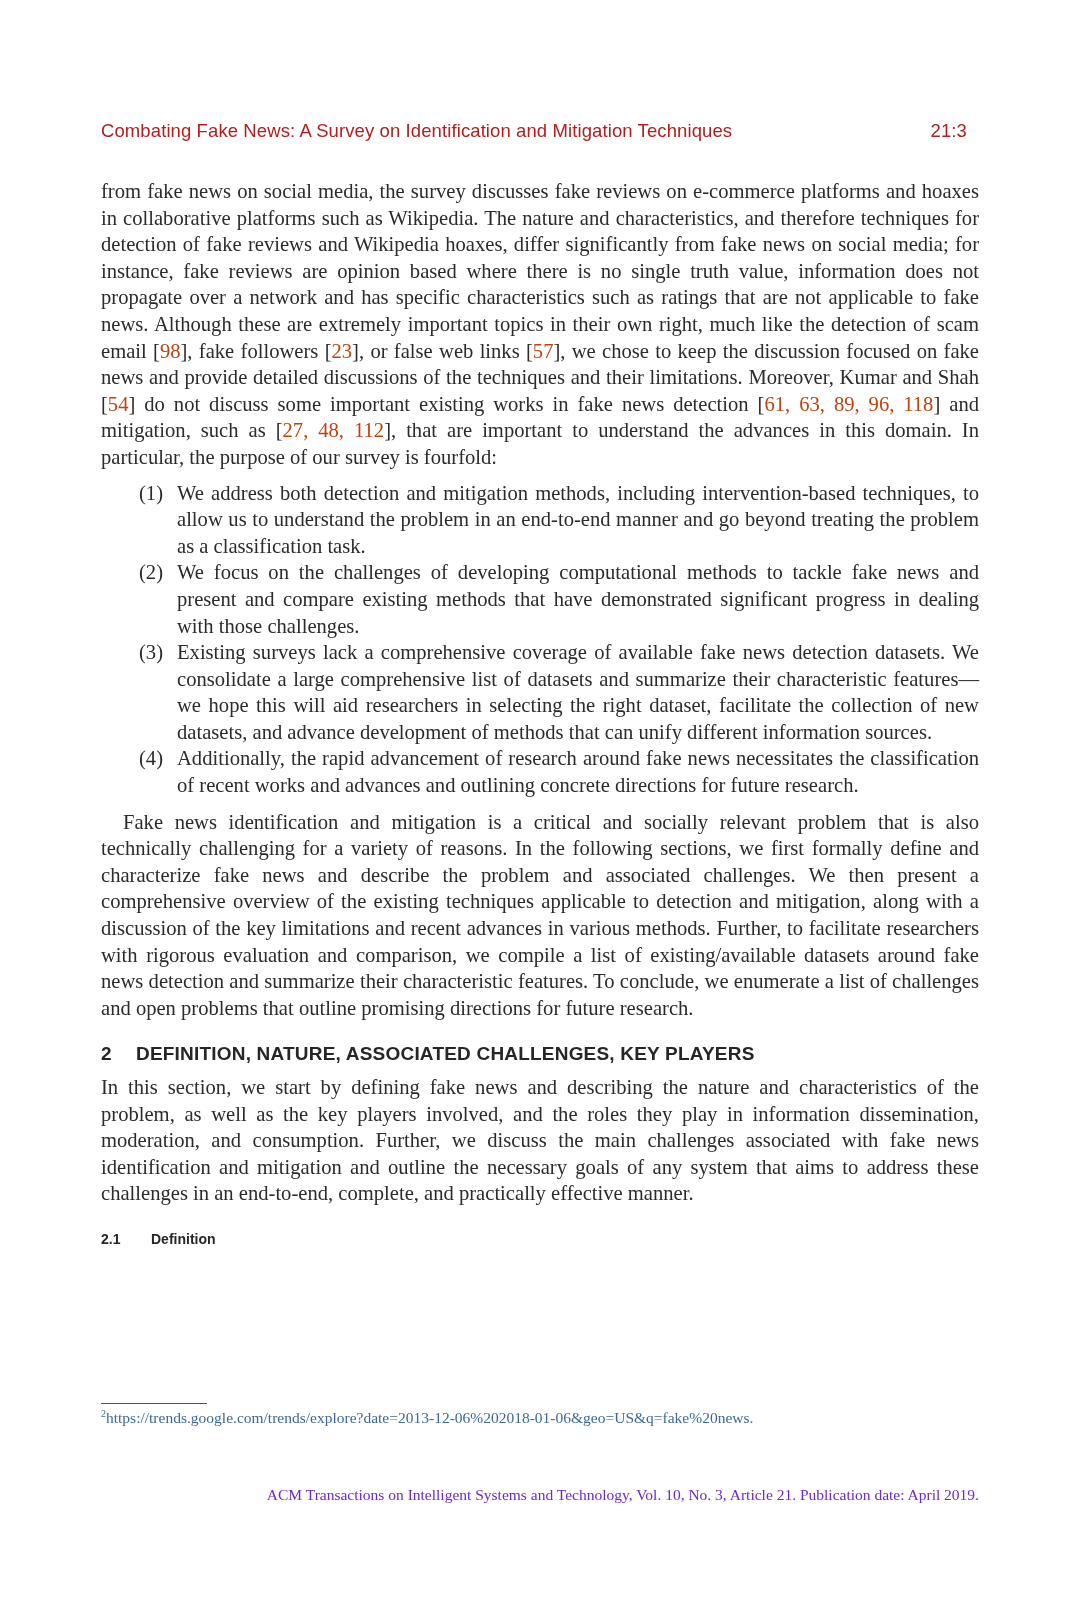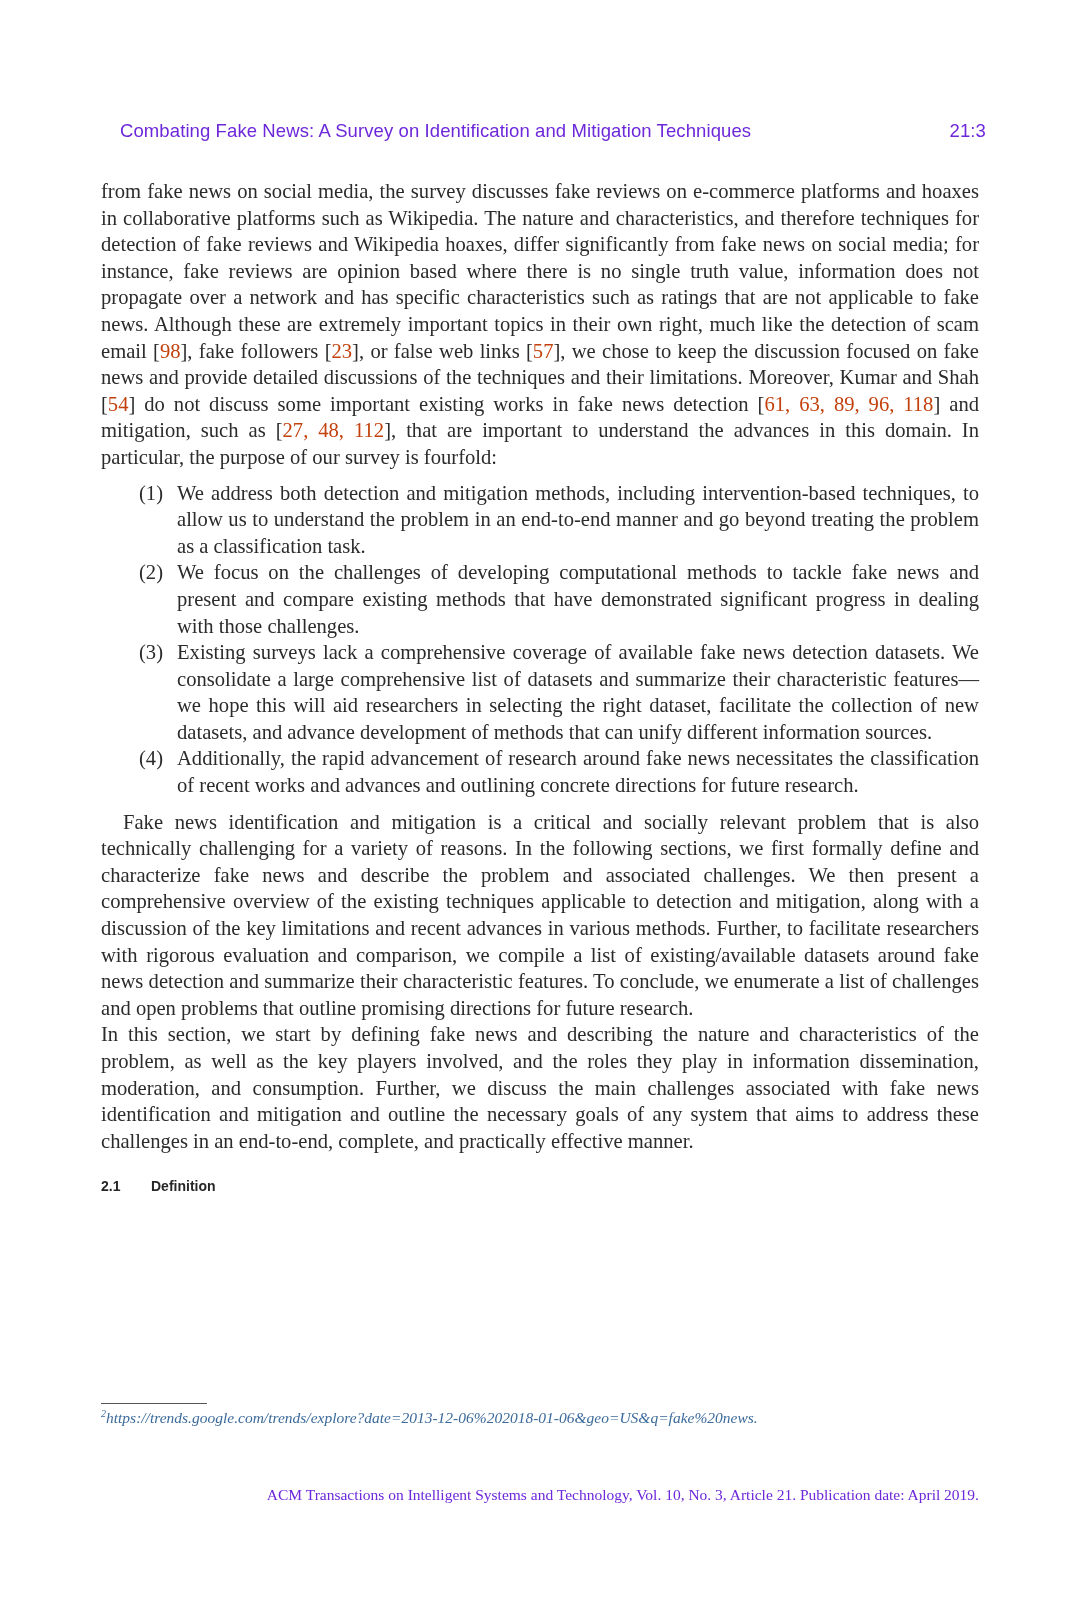--- a/index.html
+++ b/index.html
@@ -7,8 +7,8 @@
          font-family: "Liberation Serif", "DejaVu Serif", serif; color: #2b2b2b; }
   .page { position: absolute; left: 101px; top: 0; width: 878px; }
   .running-head { position: absolute; top: 120px; left: 0; width: 878px; height: 28px;
-                  font-family: "Liberation Sans", "DejaVu Sans", sans-serif; font-size: 18.5px; color: #6d28d9;
-                  letter-spacing: 0.1px; margin-left: 19px; }
+                  font-family: "Liberation Sans", "DejaVu Sans", sans-serif; font-size: 18.5px; color: #b91c1c;
+                  letter-spacing: 0.1px; }
   .running-head .title { position: absolute; left: 0; top: 0; }
   .running-head .pageno { position: absolute; right: 12px; top: 0; }
   .body { position: absolute; top: 178px; left: 0; width: 878px; font-size: 20.6px; line-height: 26.6px; text-align: justify; }

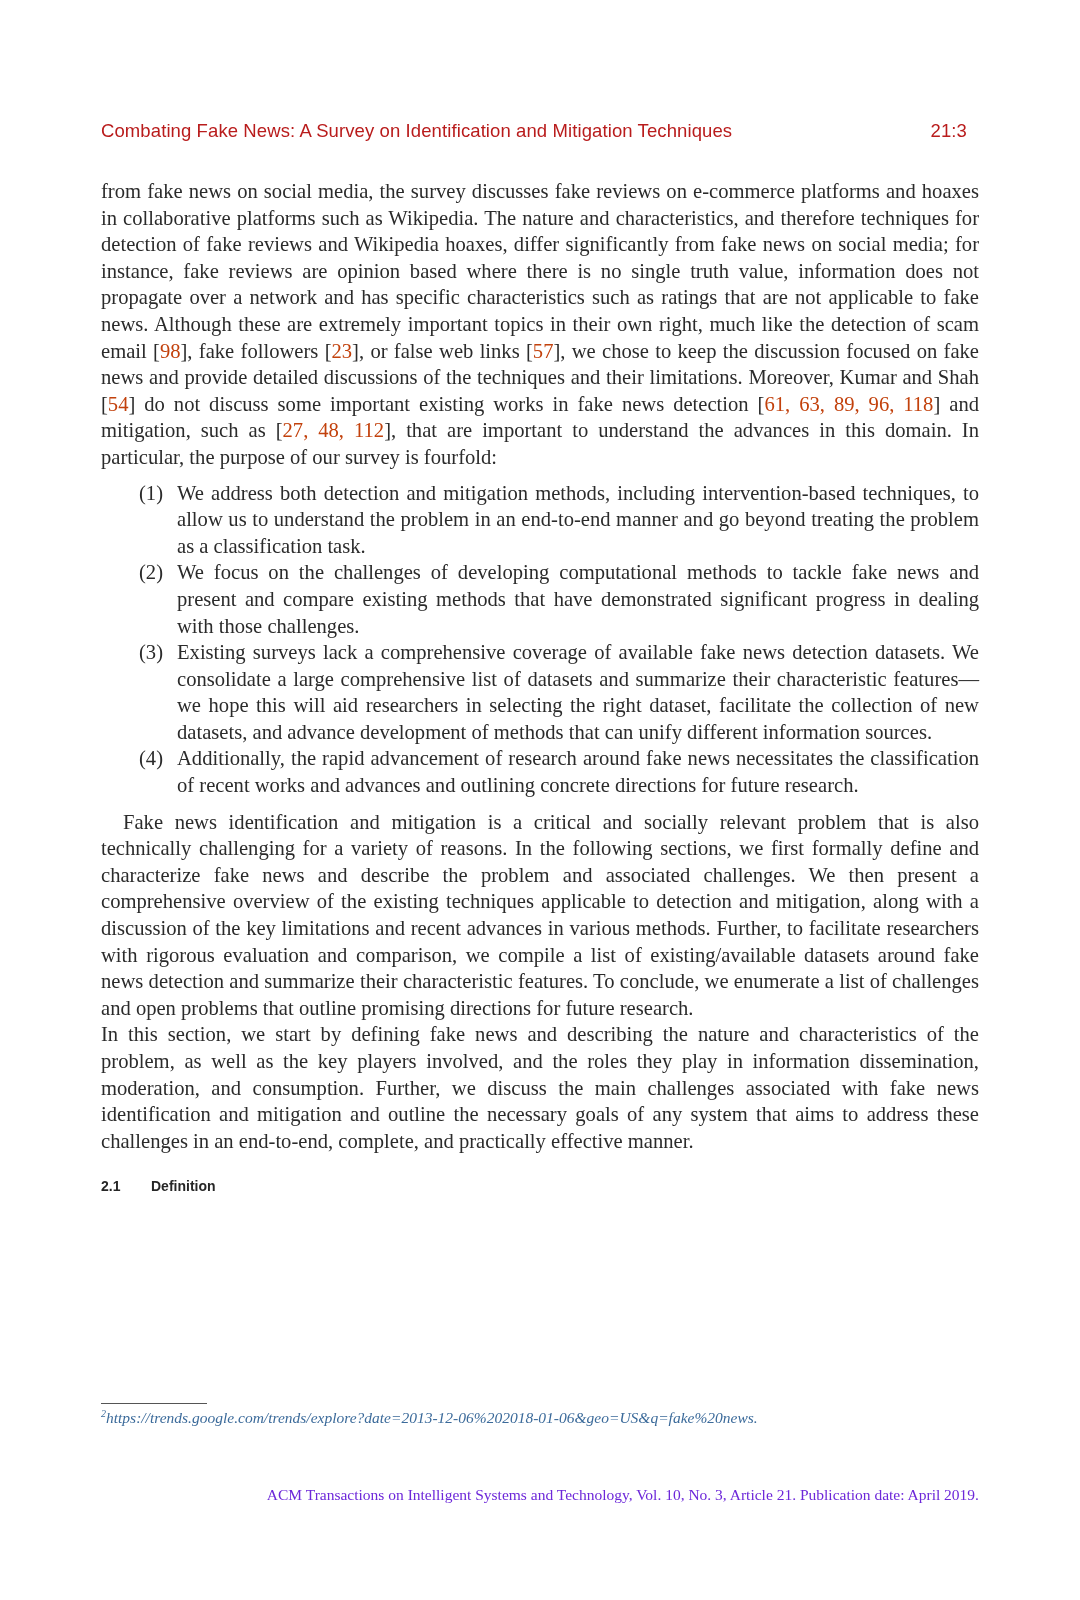--- a/index.html
+++ b/index.html
@@ -51,6 +51,7 @@
 
     <p class="indent">Fake news identification and mitigation is a critical and socially relevant problem that is also technically challenging for a variety of reasons. In the following sections, we first formally define and characterize fake news and describe the problem and associated challenges. We then present a comprehensive overview of the existing techniques applicable to detection and mitigation, along with a discussion of the key limitations and recent advances in various methods. Further, to facilitate researchers with rigorous evaluation and comparison, we compile a list of existing/available datasets around fake news detection and summarize their characteristic features. To conclude, we enumerate a list of challenges and open problems that outline promising directions for future research.</p>
 
+    <h2 class="sec"><span class="n">2</span><span>DEFINITION, NATURE, ASSOCIATED CHALLENGES, KEY PLAYERS</span></h2>
     <p>In this section, we start by defining fake news and describing the nature and characteristics of the problem, as well as the key players involved, and the roles they play in information dissemination, moderation, and consumption. Further, we discuss the main challenges associated with fake news identification and mitigation and outline the necessary goals of any system that aims to address these challenges in an end-to-end, complete, and practically effective manner.</p>
 
     <h3 class="sub"><span class="n">2.1</span><span>Definition</span></h3>

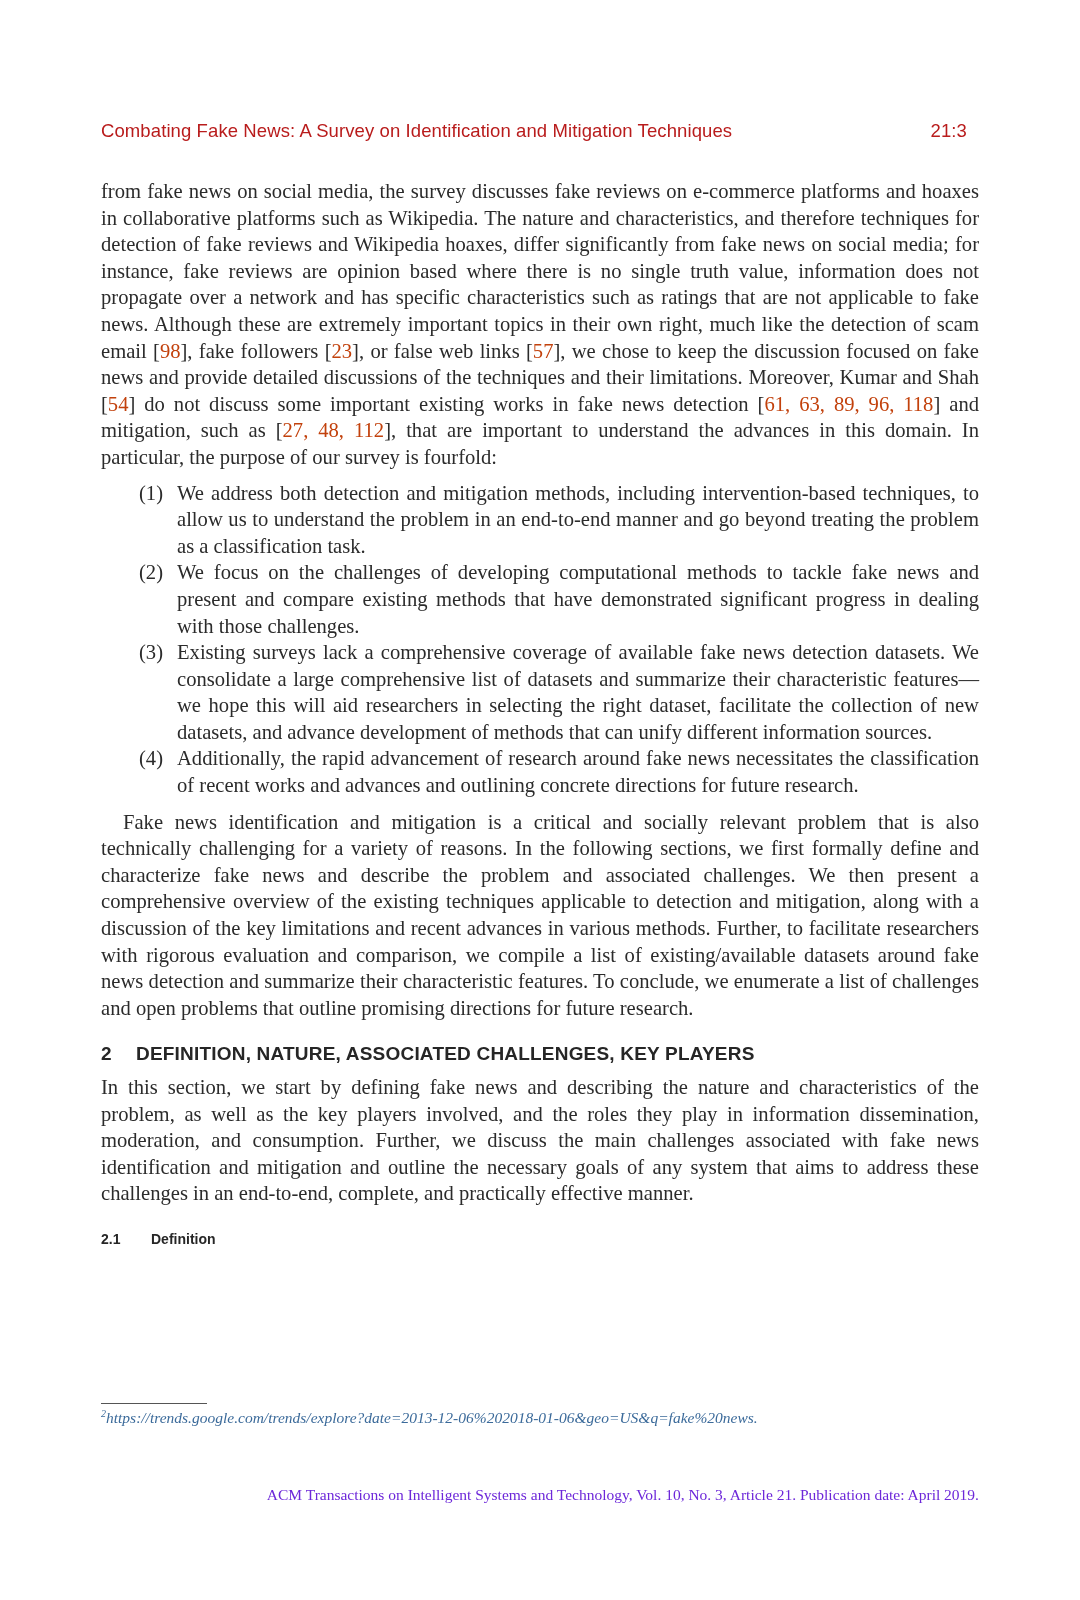--- a/index.html
+++ b/index.html
@@ -26,7 +26,7 @@
   h3.sub .n { display: inline-block; width: 50px; }
   sup.fn { font-size: 12px; color: #3b6a9a; vertical-align: 9px; line-height: 0; }
   .fn-rule { position: absolute; top: 1403px; left: 0; width: 106px; height: 1px; background: #555; }
-  .footnote { position: absolute; top: 1409px; left: 0; font-size: 15.5px; color: #3b6a9a; font-style: italic; }
+  .footnote { position: absolute; top: 1409px; left: 0; font-size: 15.5px; color: #3b6a9a; }
   .footnote sup { font-size: 10px; vertical-align: 6px; line-height: 0; }
   .footer { position: absolute; top: 1486px; right: 0; font-size: 15.5px; color: #6d28d9; white-space: nowrap; }
 </style>

